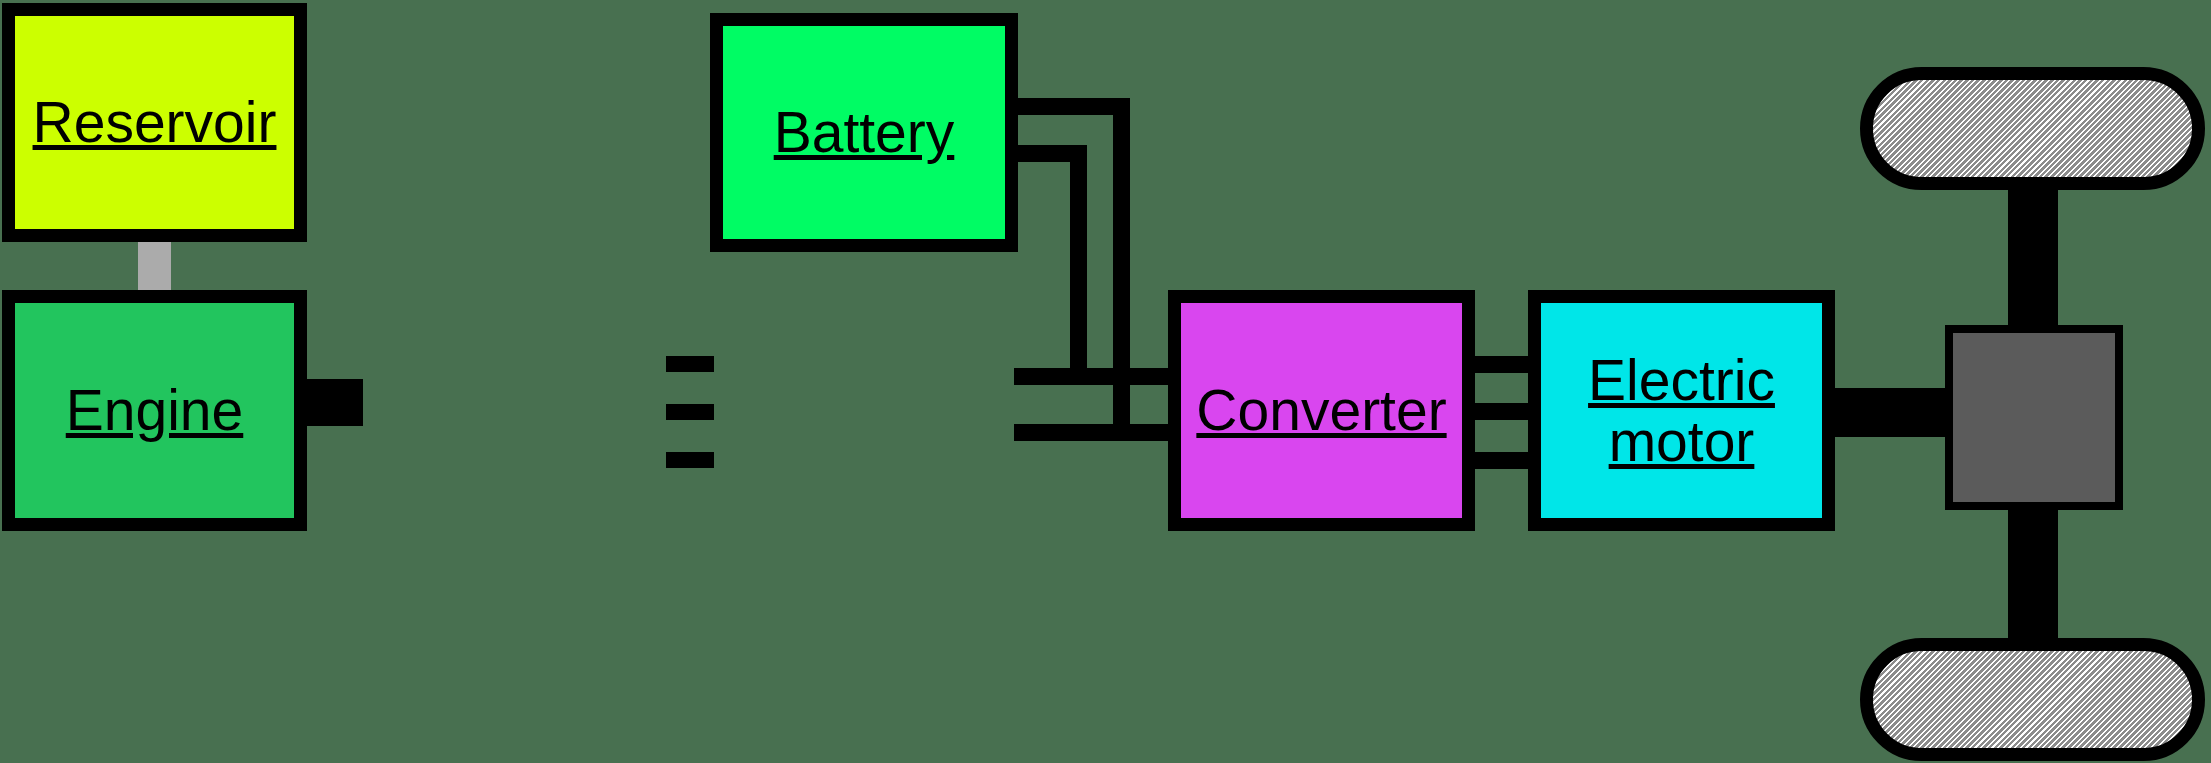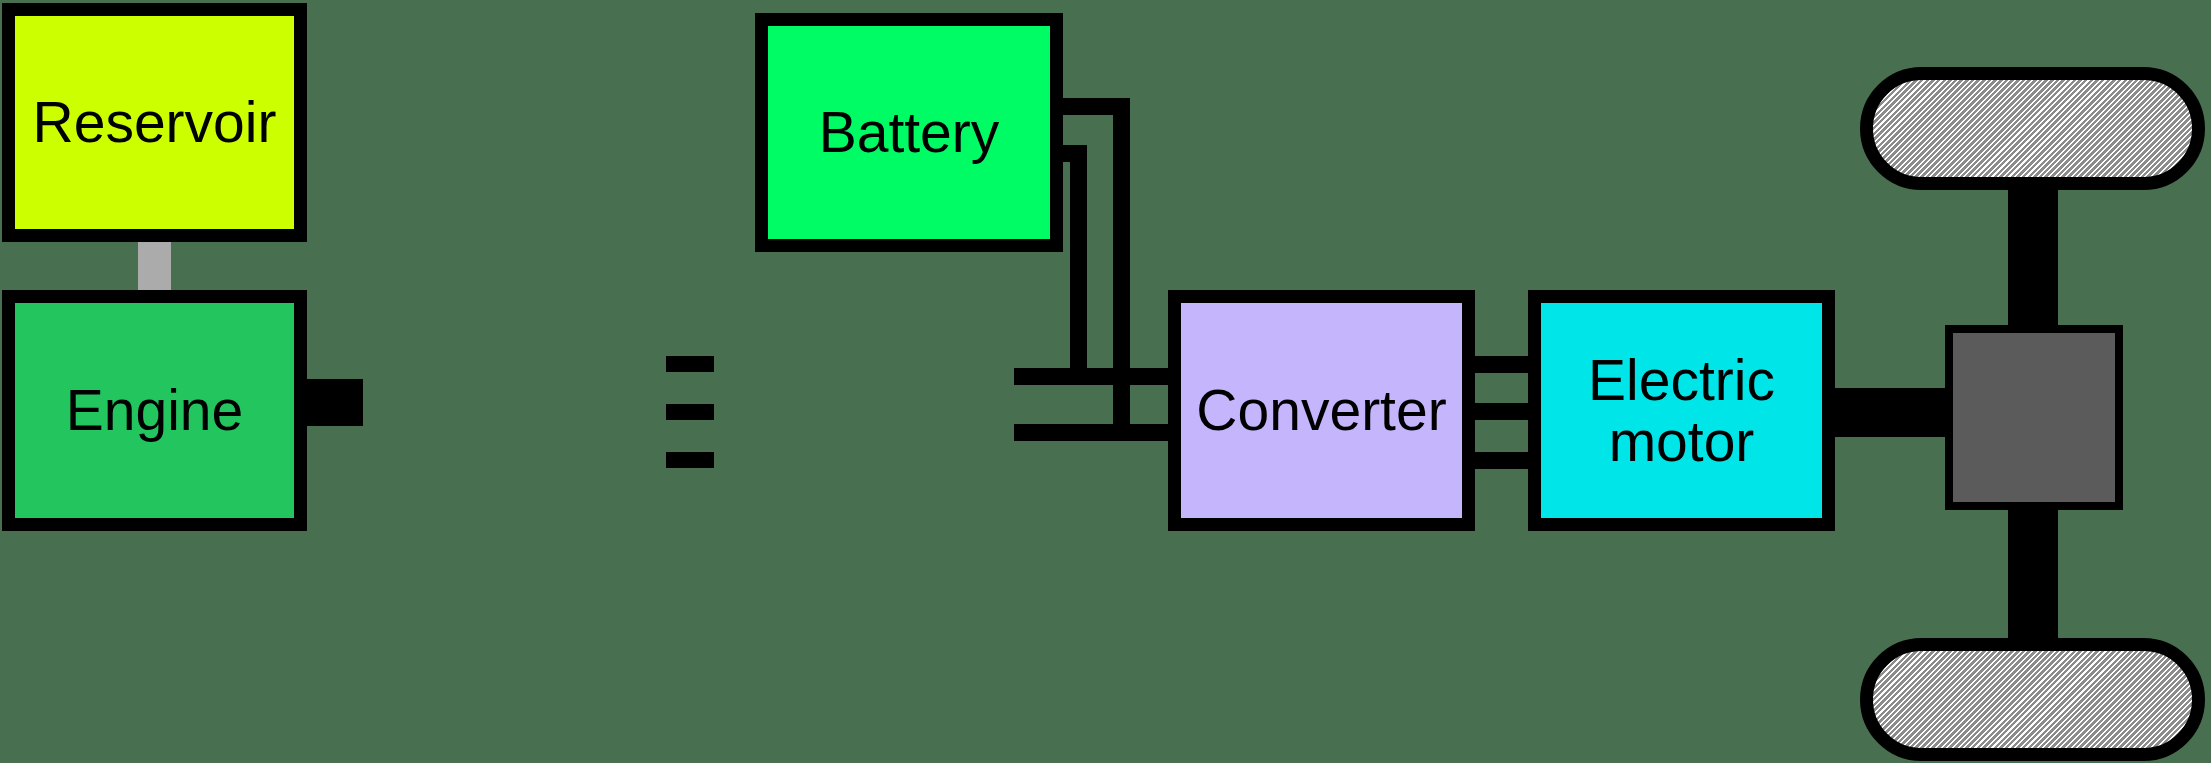--- a/index.html
+++ b/index.html
@@ -22,6 +22,7 @@
     align-items: center;
     justify-content: center;
     text-align: center;
+    text-decoration: underline;
   }
   .node .label {
     font-size: 57px;

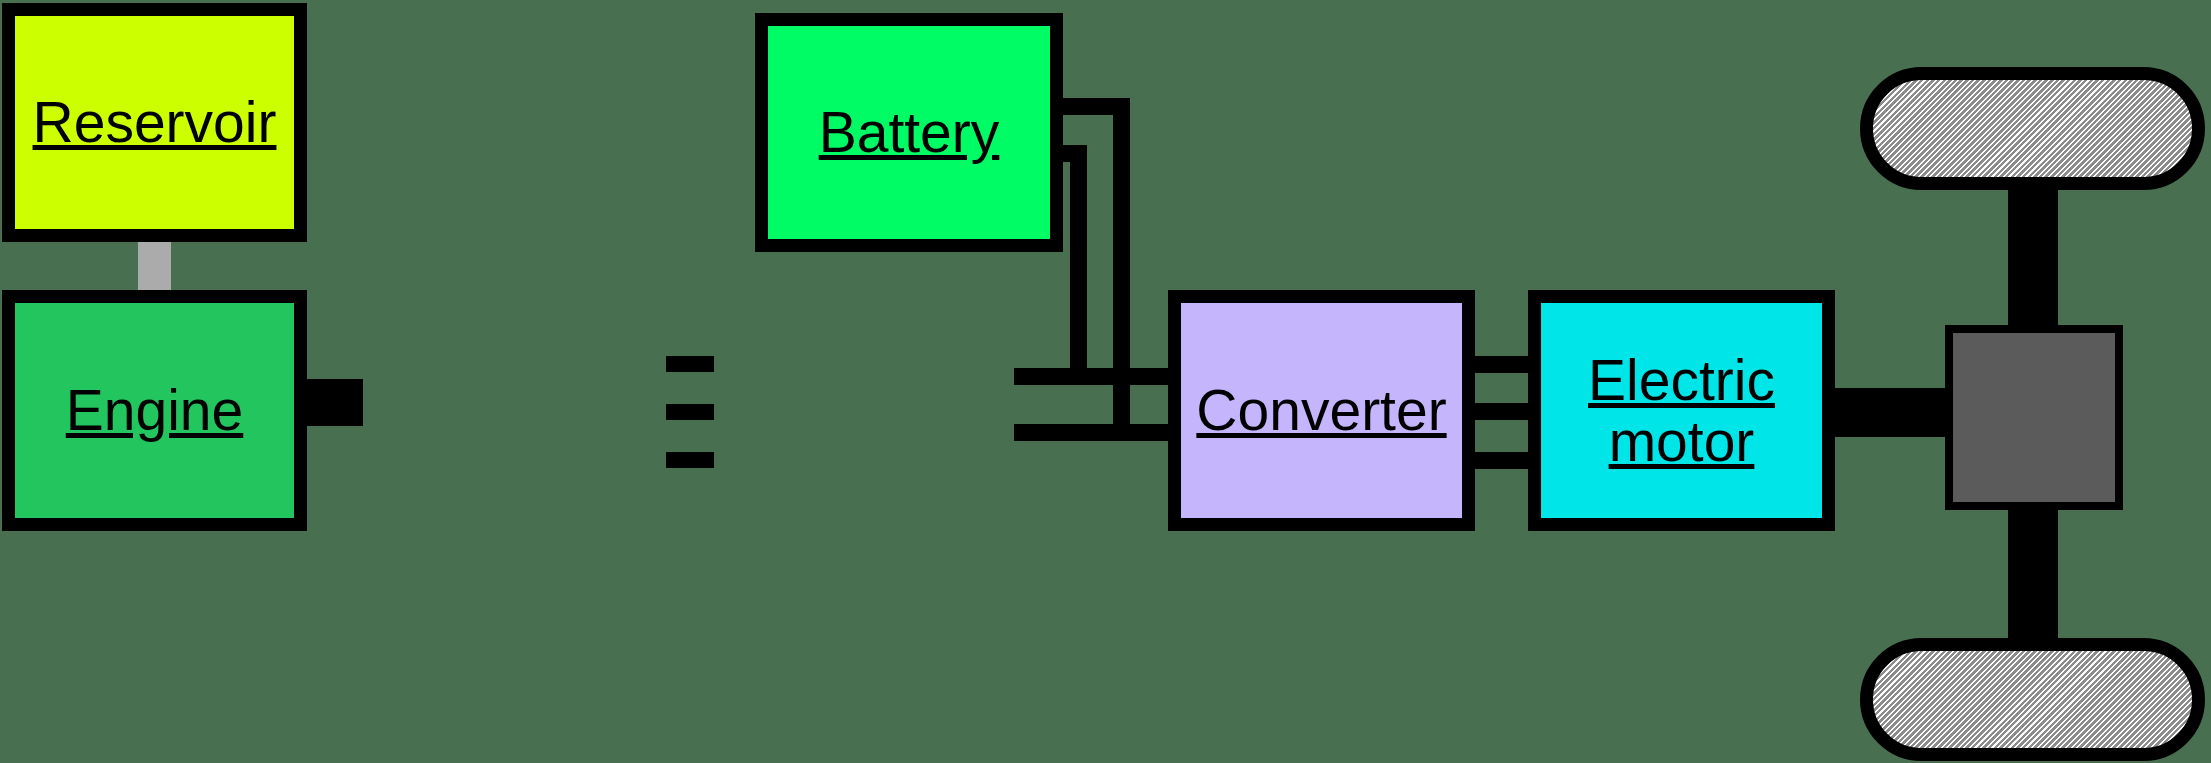--- a/index.html
+++ b/index.html
@@ -115,7 +115,7 @@
   </div>
 
 
-  <div class="node" id="node-battery" style="background: rgb(0, 252, 100); border-color: rgb(0, 0, 0); margin-left: 45px;">
+  <div class="node" id="node-battery" style="background: rgb(0, 252, 100); border-color: rgb(0, 0, 0);">
     <span class="label">Battery</span>
   </div>
 

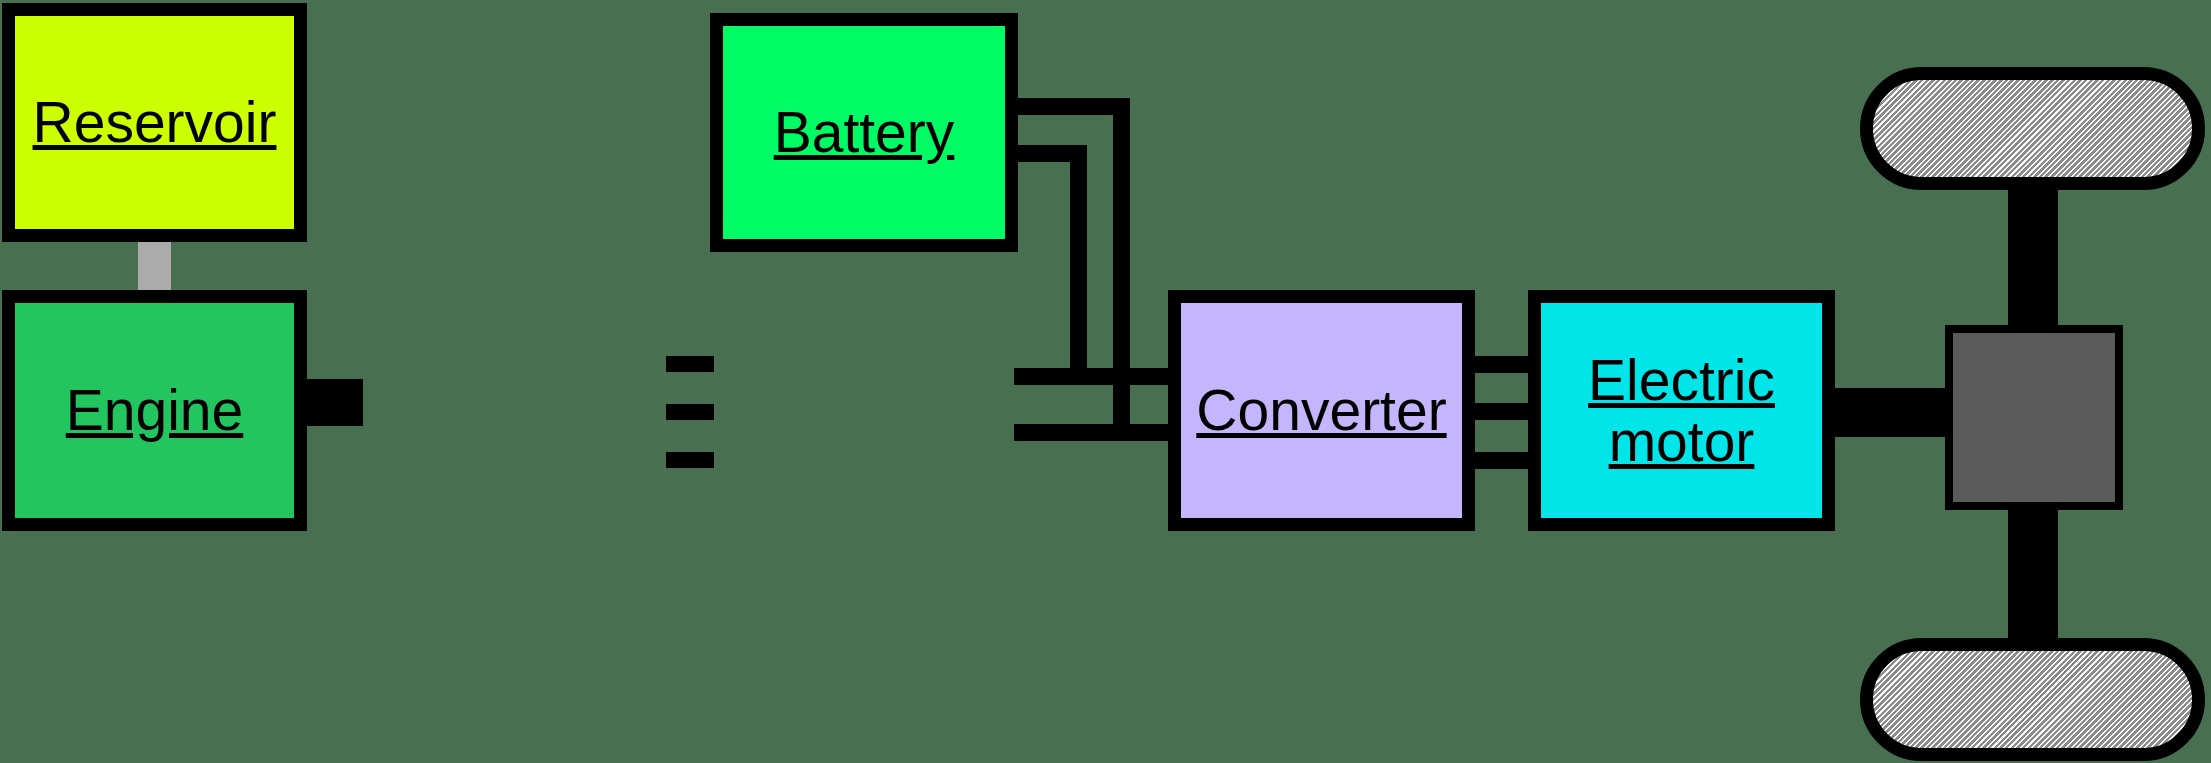--- a/index.html
+++ b/index.html
@@ -120,7 +120,7 @@
   </div>
 
 
-  <div class="node" id="node-converter" style="background: #c4b5fd; border-color: rgb(0, 0, 0);">
+  <div class="node" id="node-converter" style="background: #d946ef; border-color: rgb(0, 0, 0);">
     <span class="label">Converter</span>
   </div>
 

